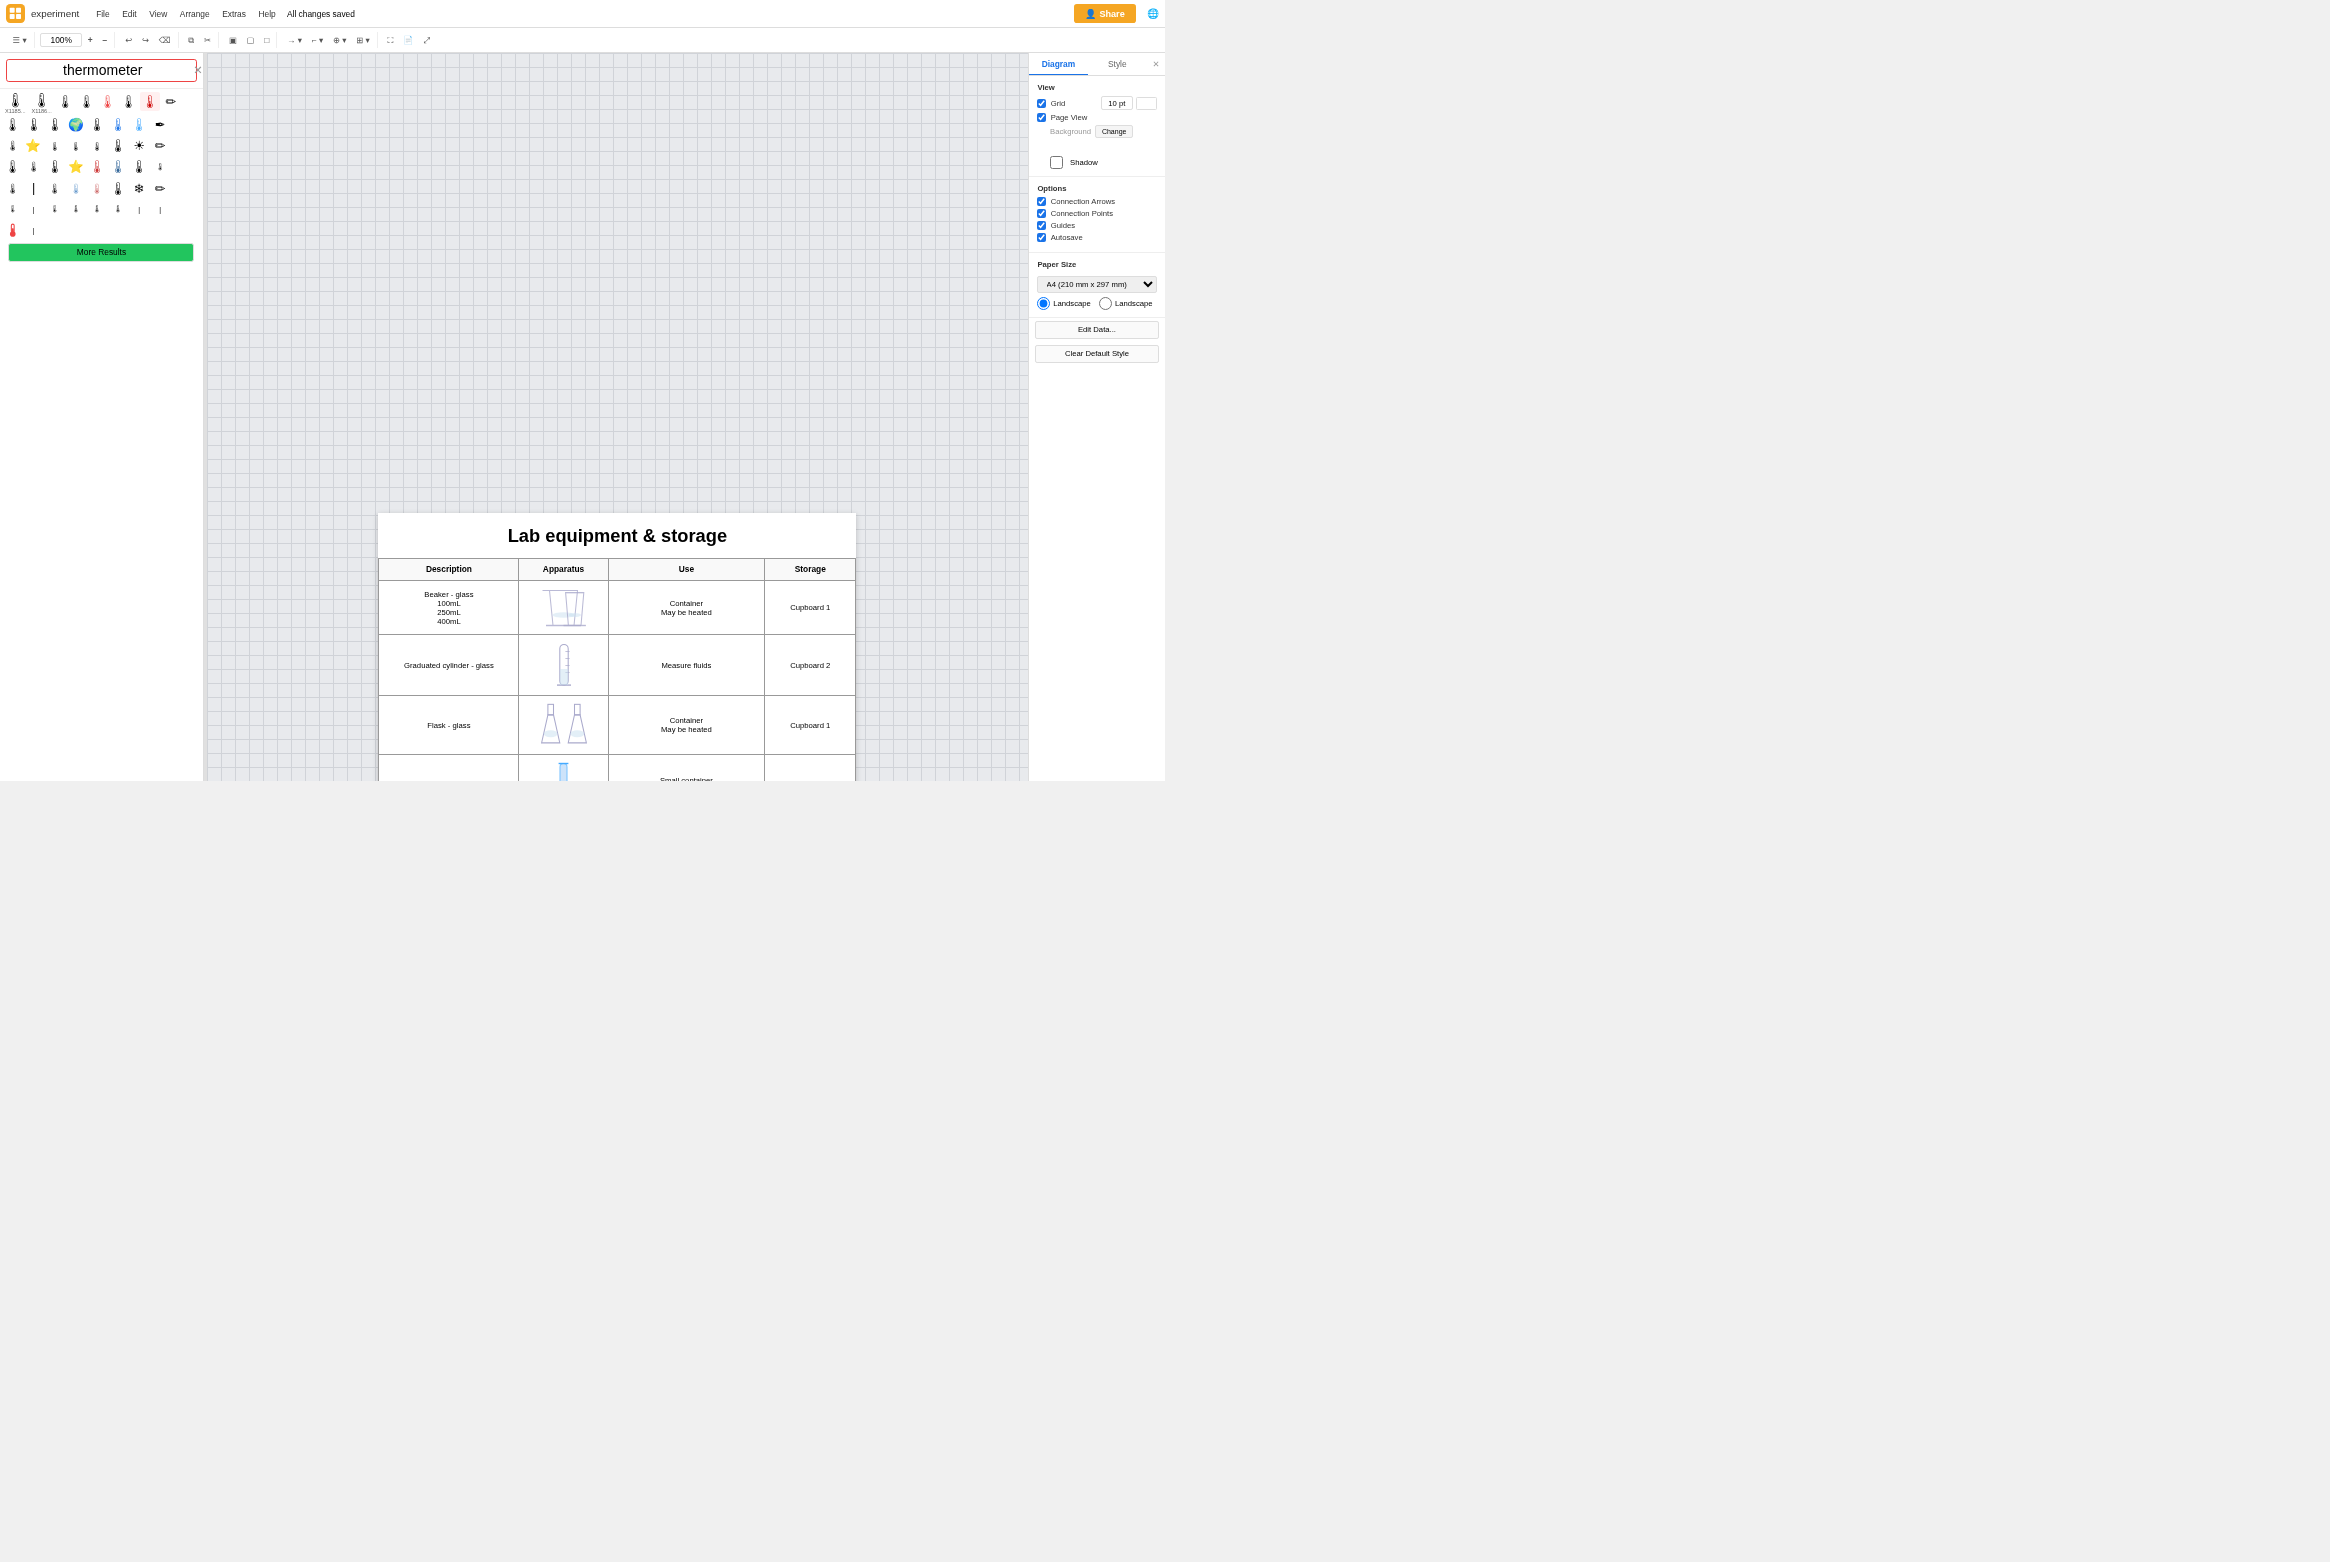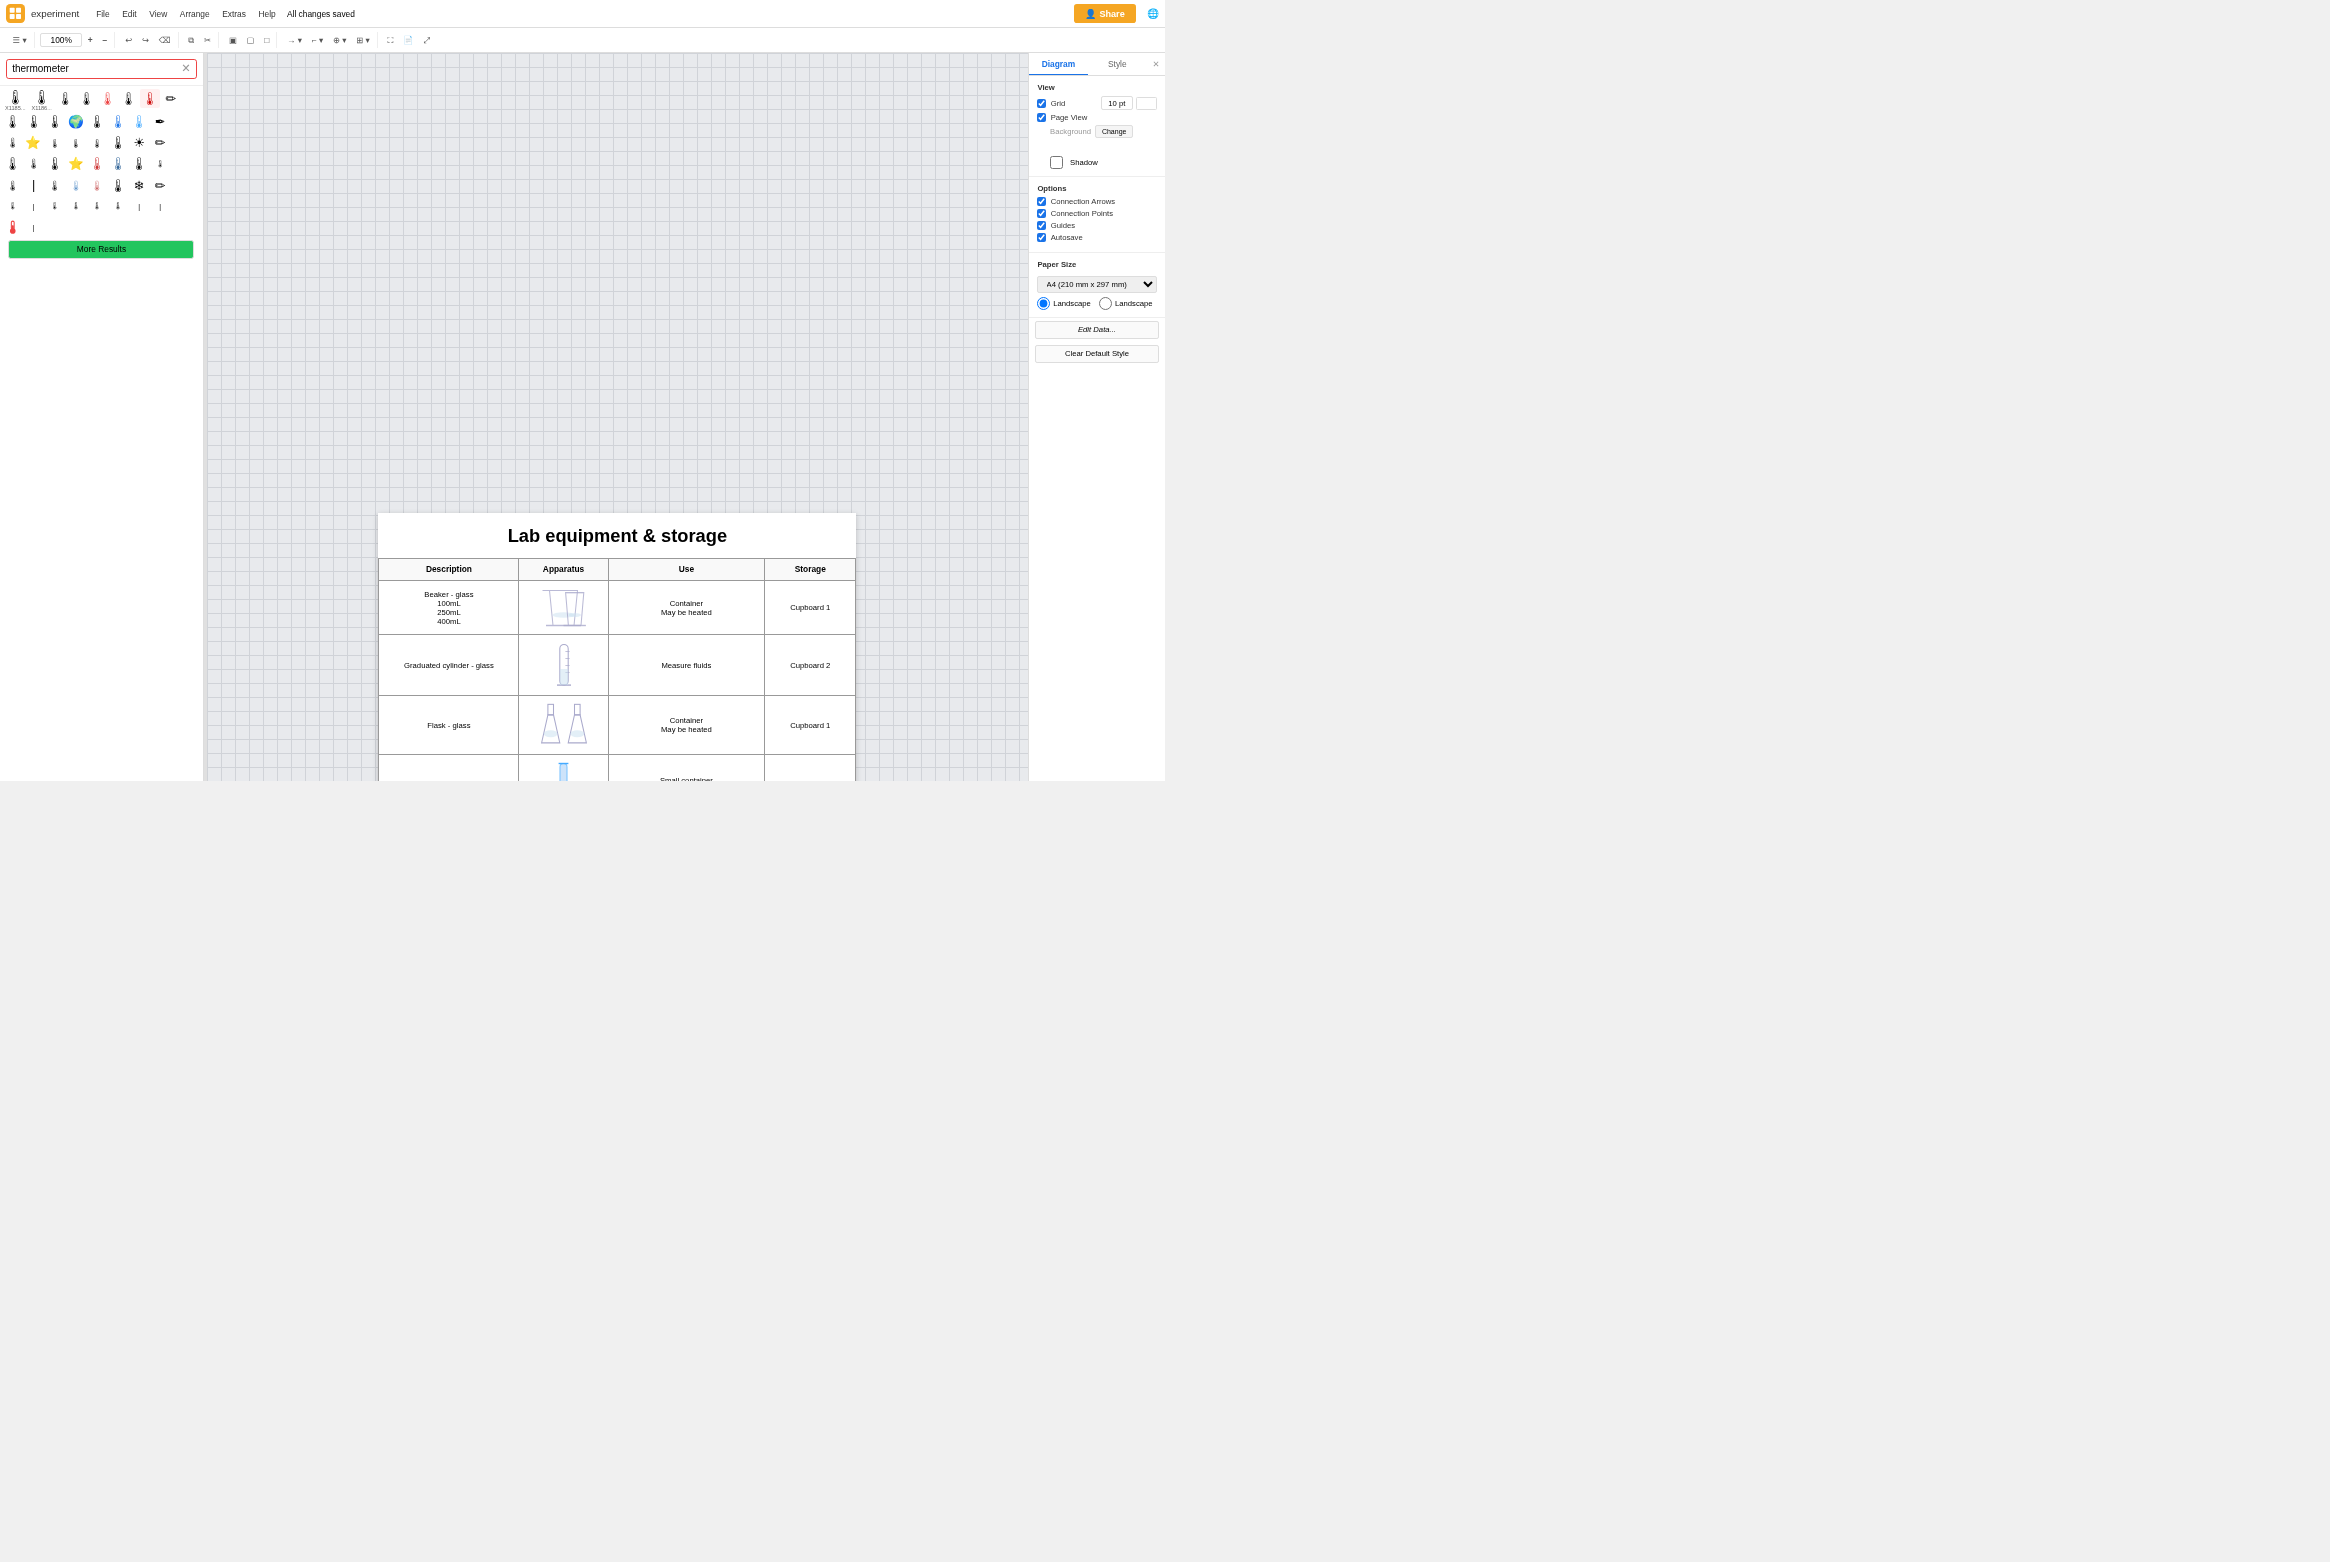--- a/index.html
+++ b/index.html
@@ -204,7 +204,7 @@
 
     <div id="search-area">
       <div id="search-box">
-        <input id="search-input" type="text" style="flex: 1 1 0%; border: none; outline: none; font-size: 10px;" value="thermometer">
+        <input id="search-input" type="text" style="flex: 1 1 0%; border: none; outline: none; font-size: 14px; text-align: center;" value="thermometer">
         <span id="search-clear">✕</span>
       </div>
     </div>

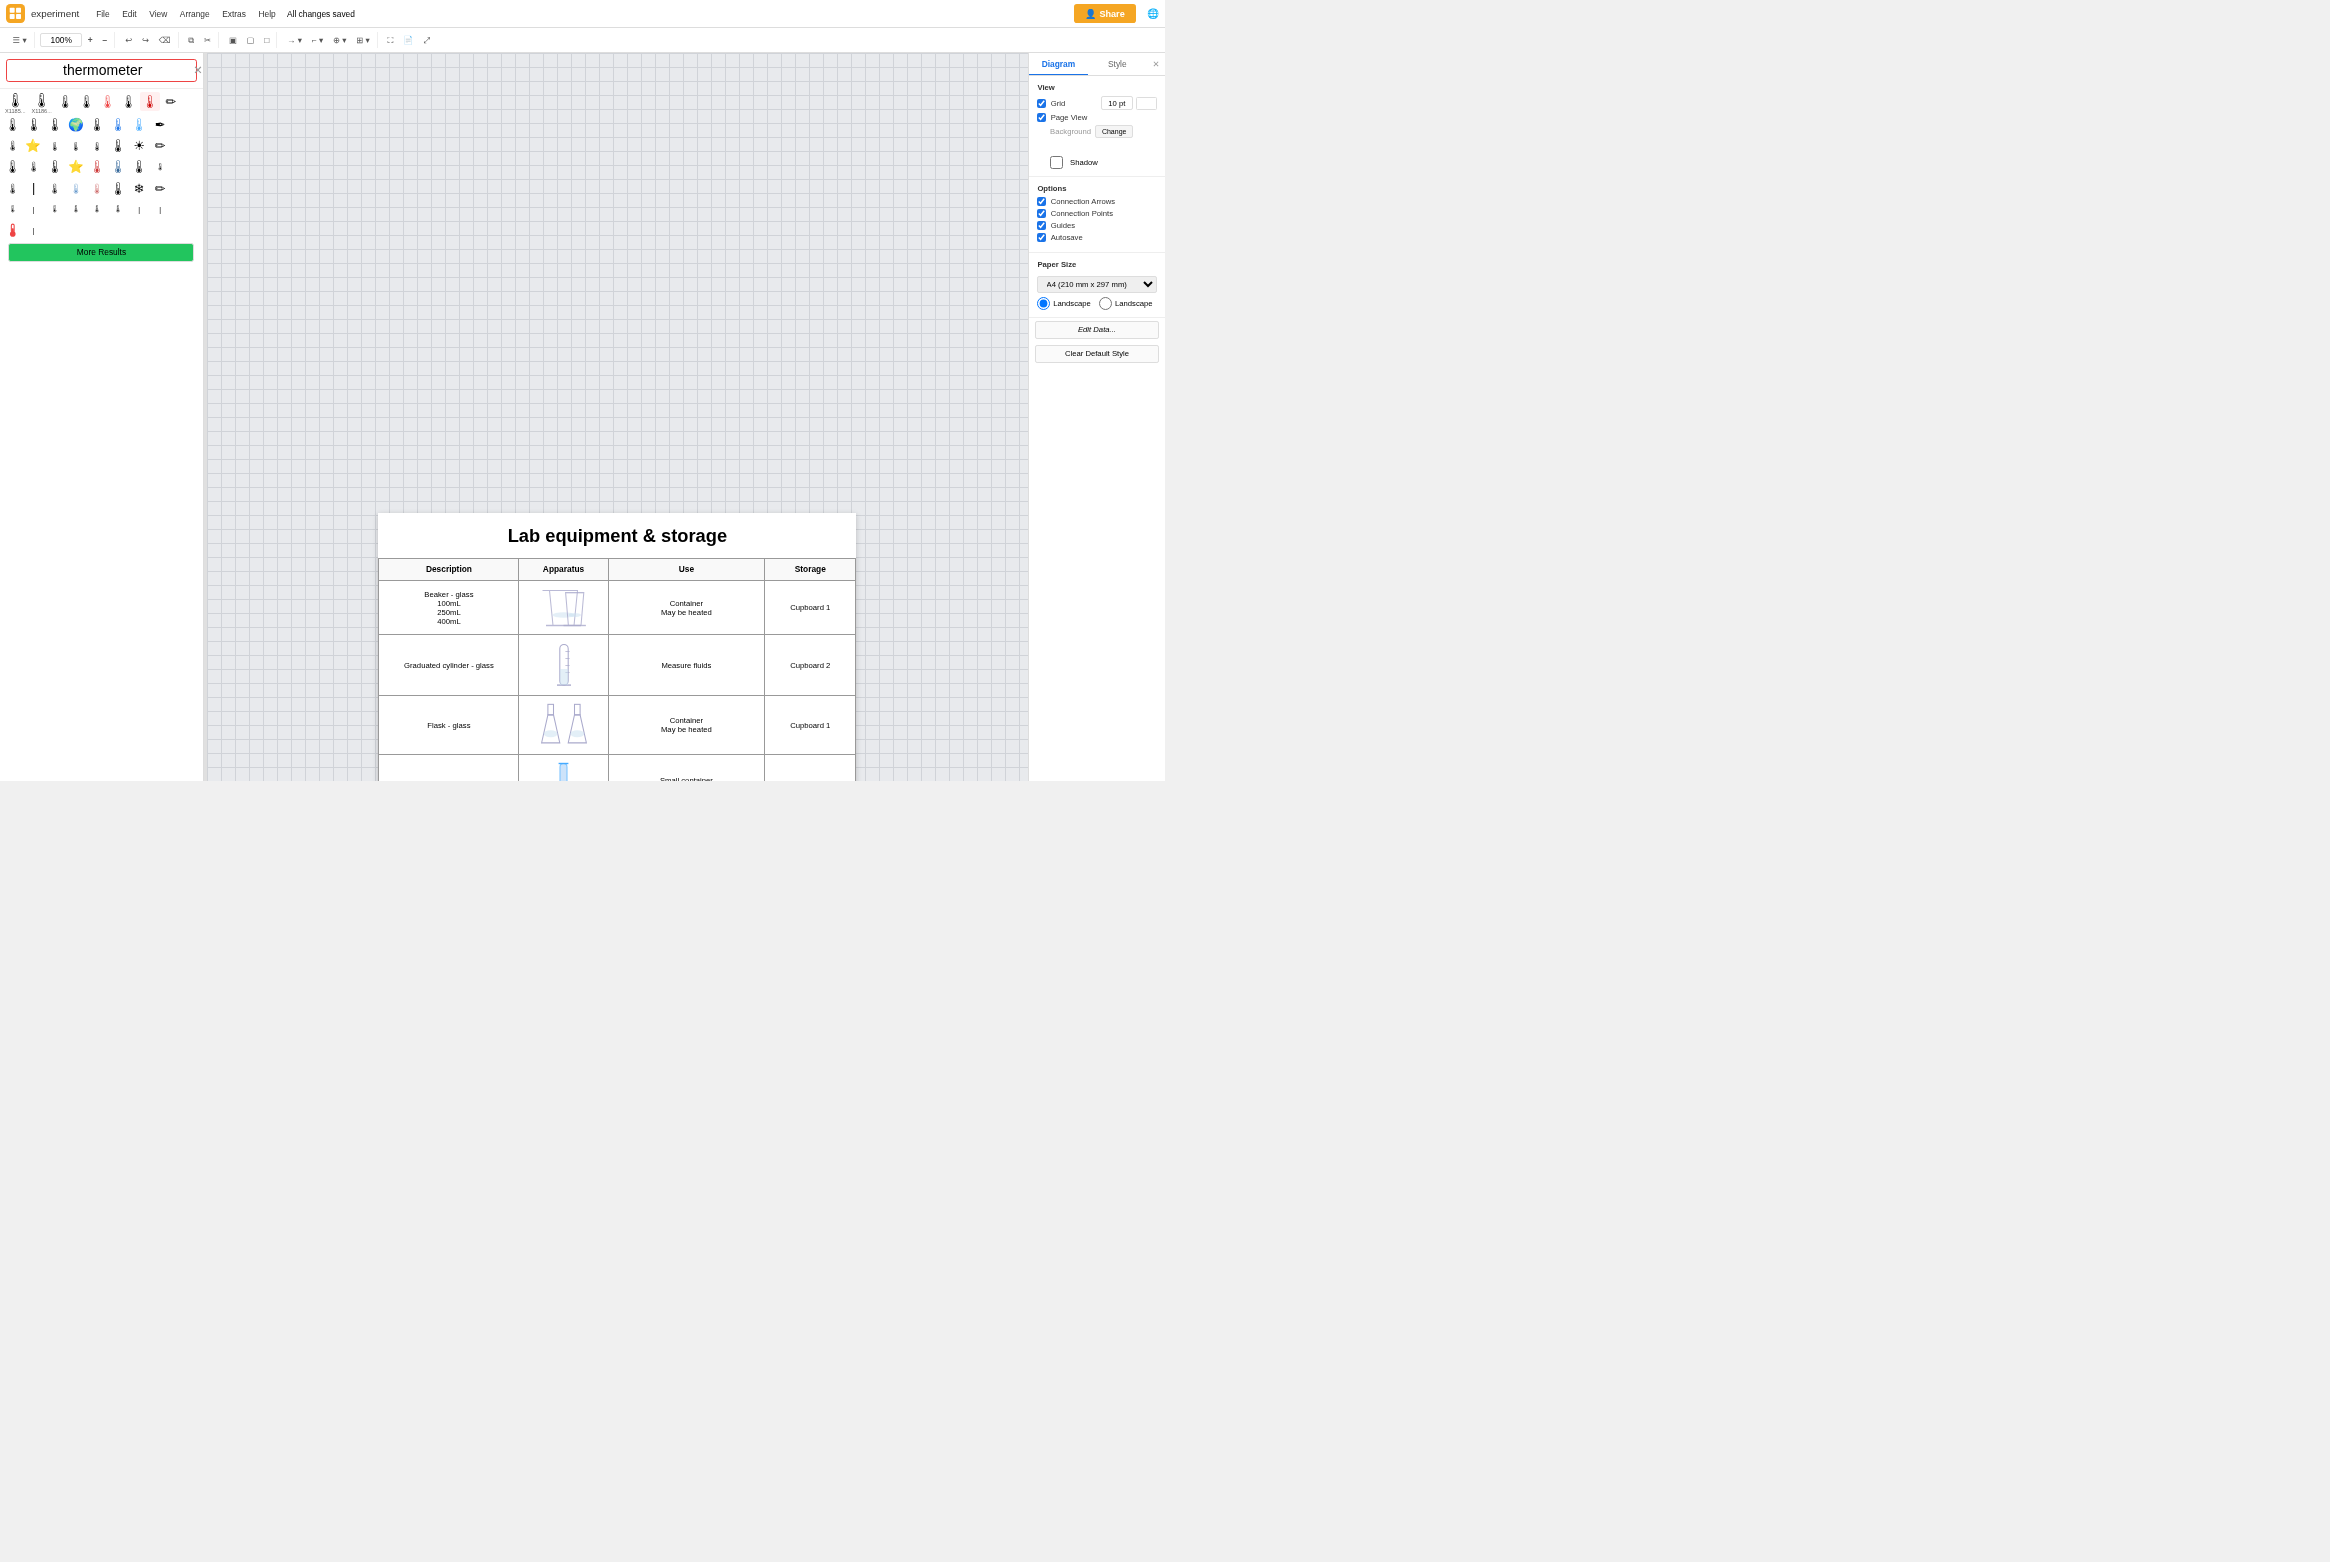--- a/index.html
+++ b/index.html
@@ -104,7 +104,7 @@
     .orientation-row { display: flex; align-items: center; gap: 8.4px; margin-top: 4.2px; }
     .radio-label { display: flex; align-items: center; gap: 2.8px; font-size: 7.7px; }
 
-    .edit-data-btn { display: block; width: calc(100% - 11.3px); margin: 2.8px 5.6px; padding: 3.5px; border: 0.7px solid #ddd; border-radius: 2.1px; font-size: 7.7px; background: #fafafa; cursor: pointer; text-align: center; font-style: italic; }
+    .edit-data-btn { display: block; width: calc(100% - 11.3px); margin: 2.8px 5.6px; padding: 3.5px; border: 0.7px solid #ddd; border-radius: 2.1px; font-size: 7.7px; background: #fafafa; cursor: pointer; text-align: center; }
     .clear-style-btn { display: block; width: calc(100% - 11.3px); margin: 2.8px 5.6px; padding: 3.5px; border: 0.7px solid #ddd; border-radius: 2.1px; font-size: 7.7px; background: #fafafa; cursor: pointer; text-align: center; }
 
     

